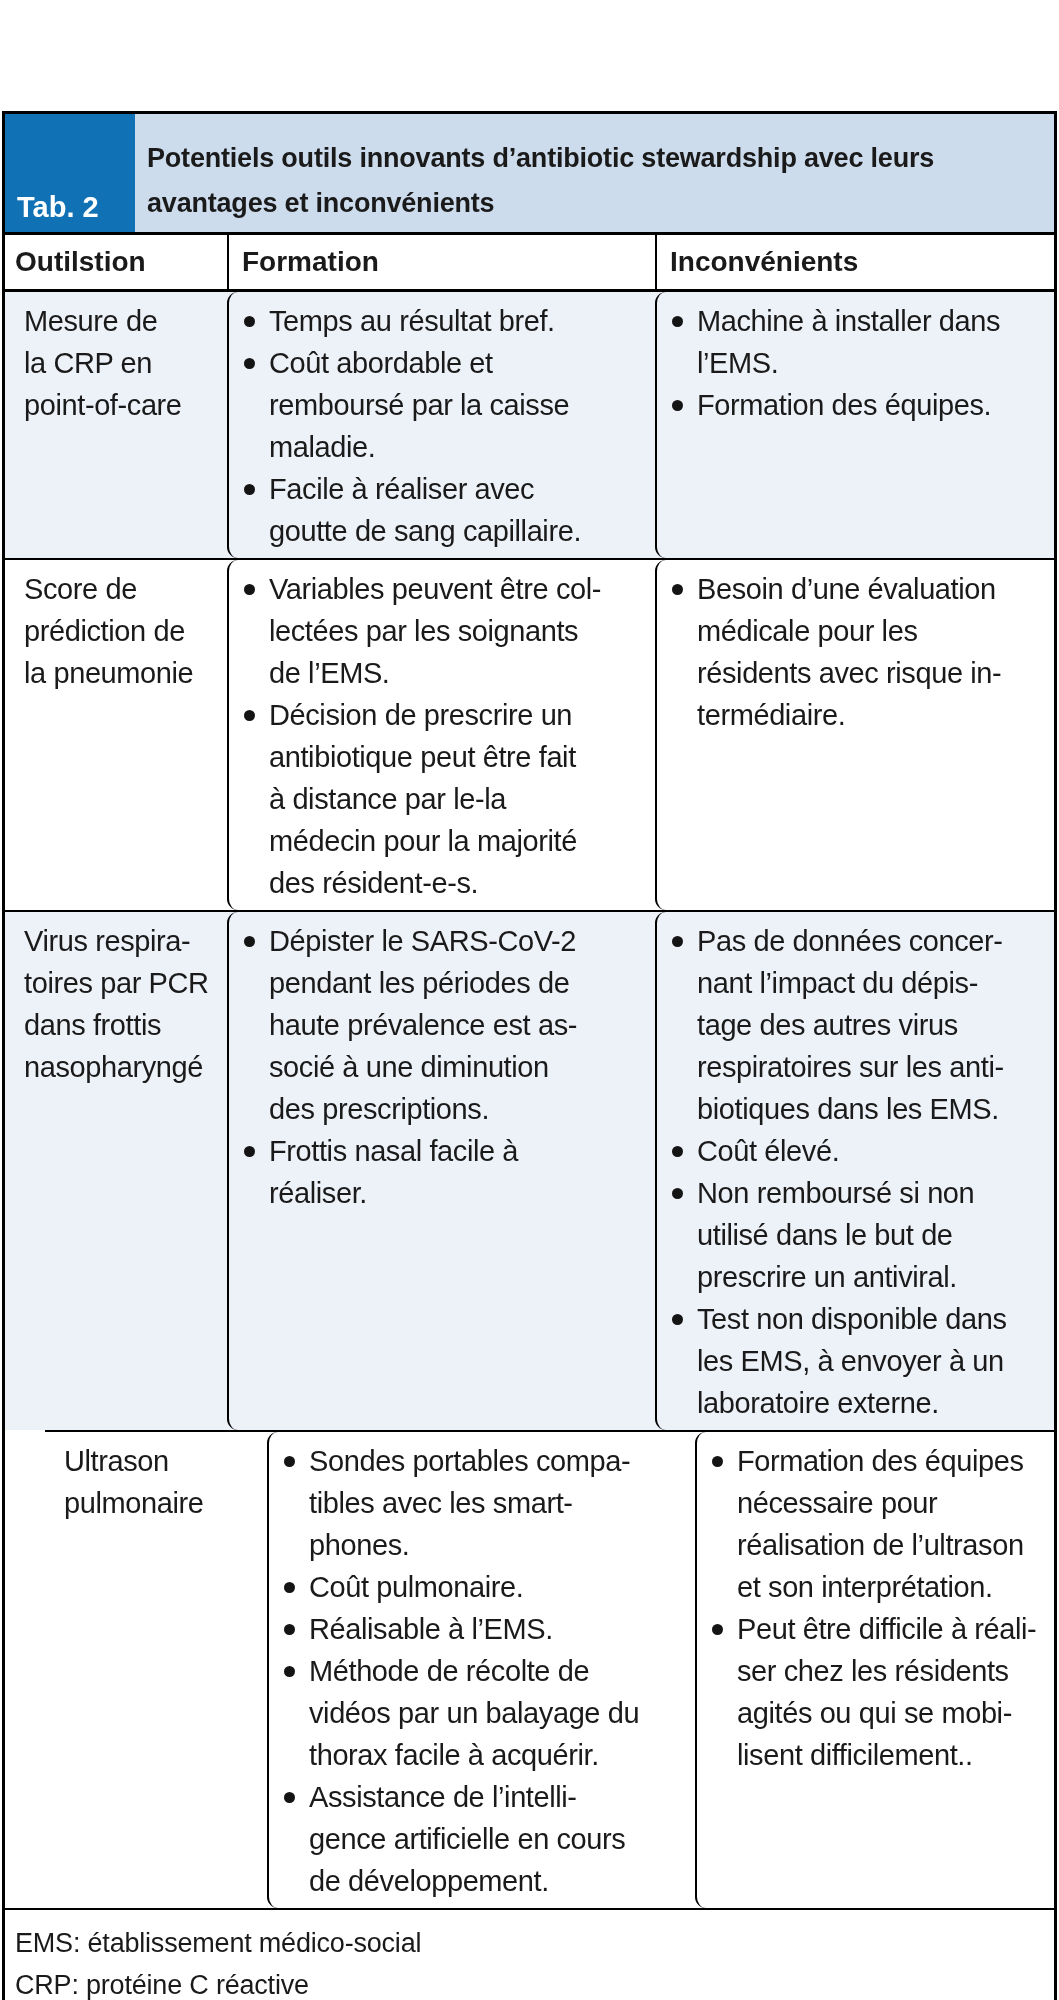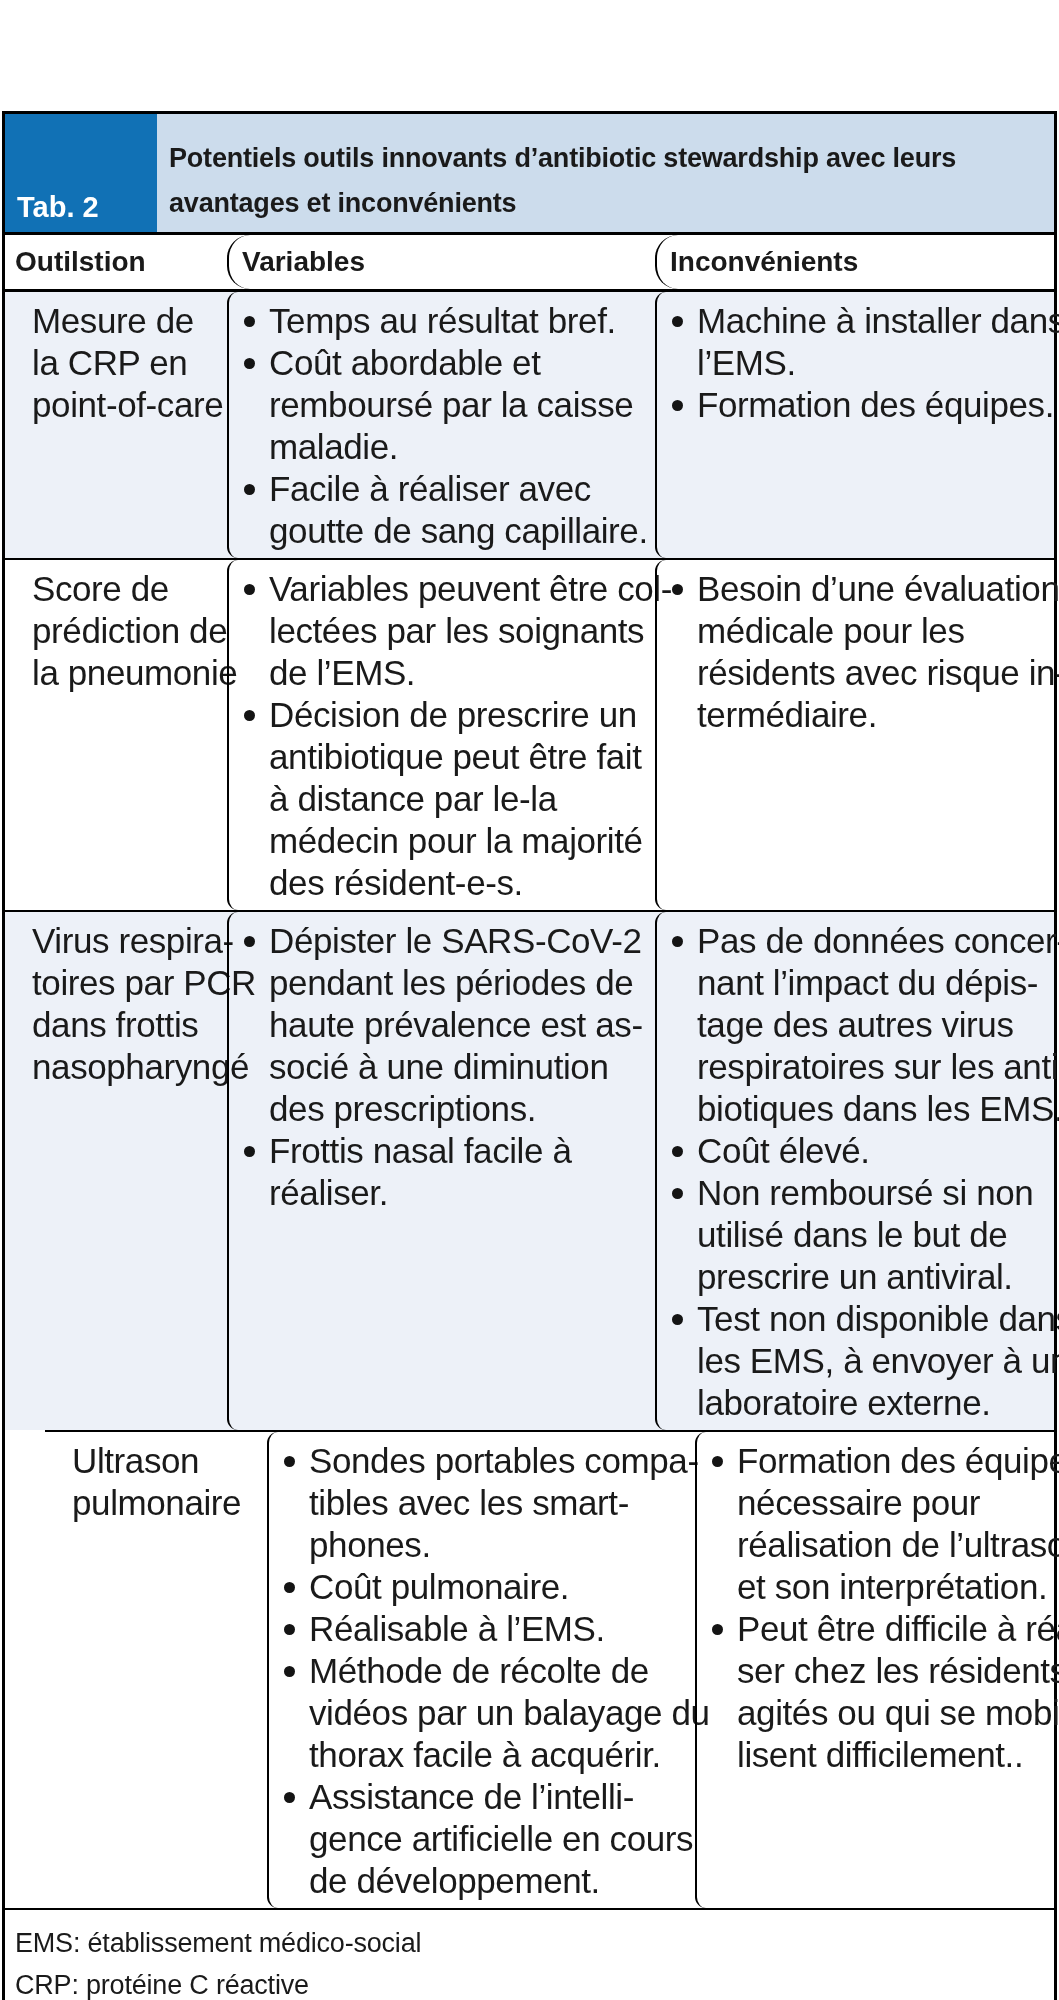--- a/index.html
+++ b/index.html
@@ -17,7 +17,7 @@
     border-bottom:3px solid #000;
   }
   .tab-label {
-    width:152px; flex:none; background:#1171b5; color:#ffffff;
+    width:130px; flex:none; background:#1171b5; color:#ffffff;
     font-weight:bold; font-size:29px;
     display:flex; align-items:flex-end; padding:0 0 8px 12px;
   }

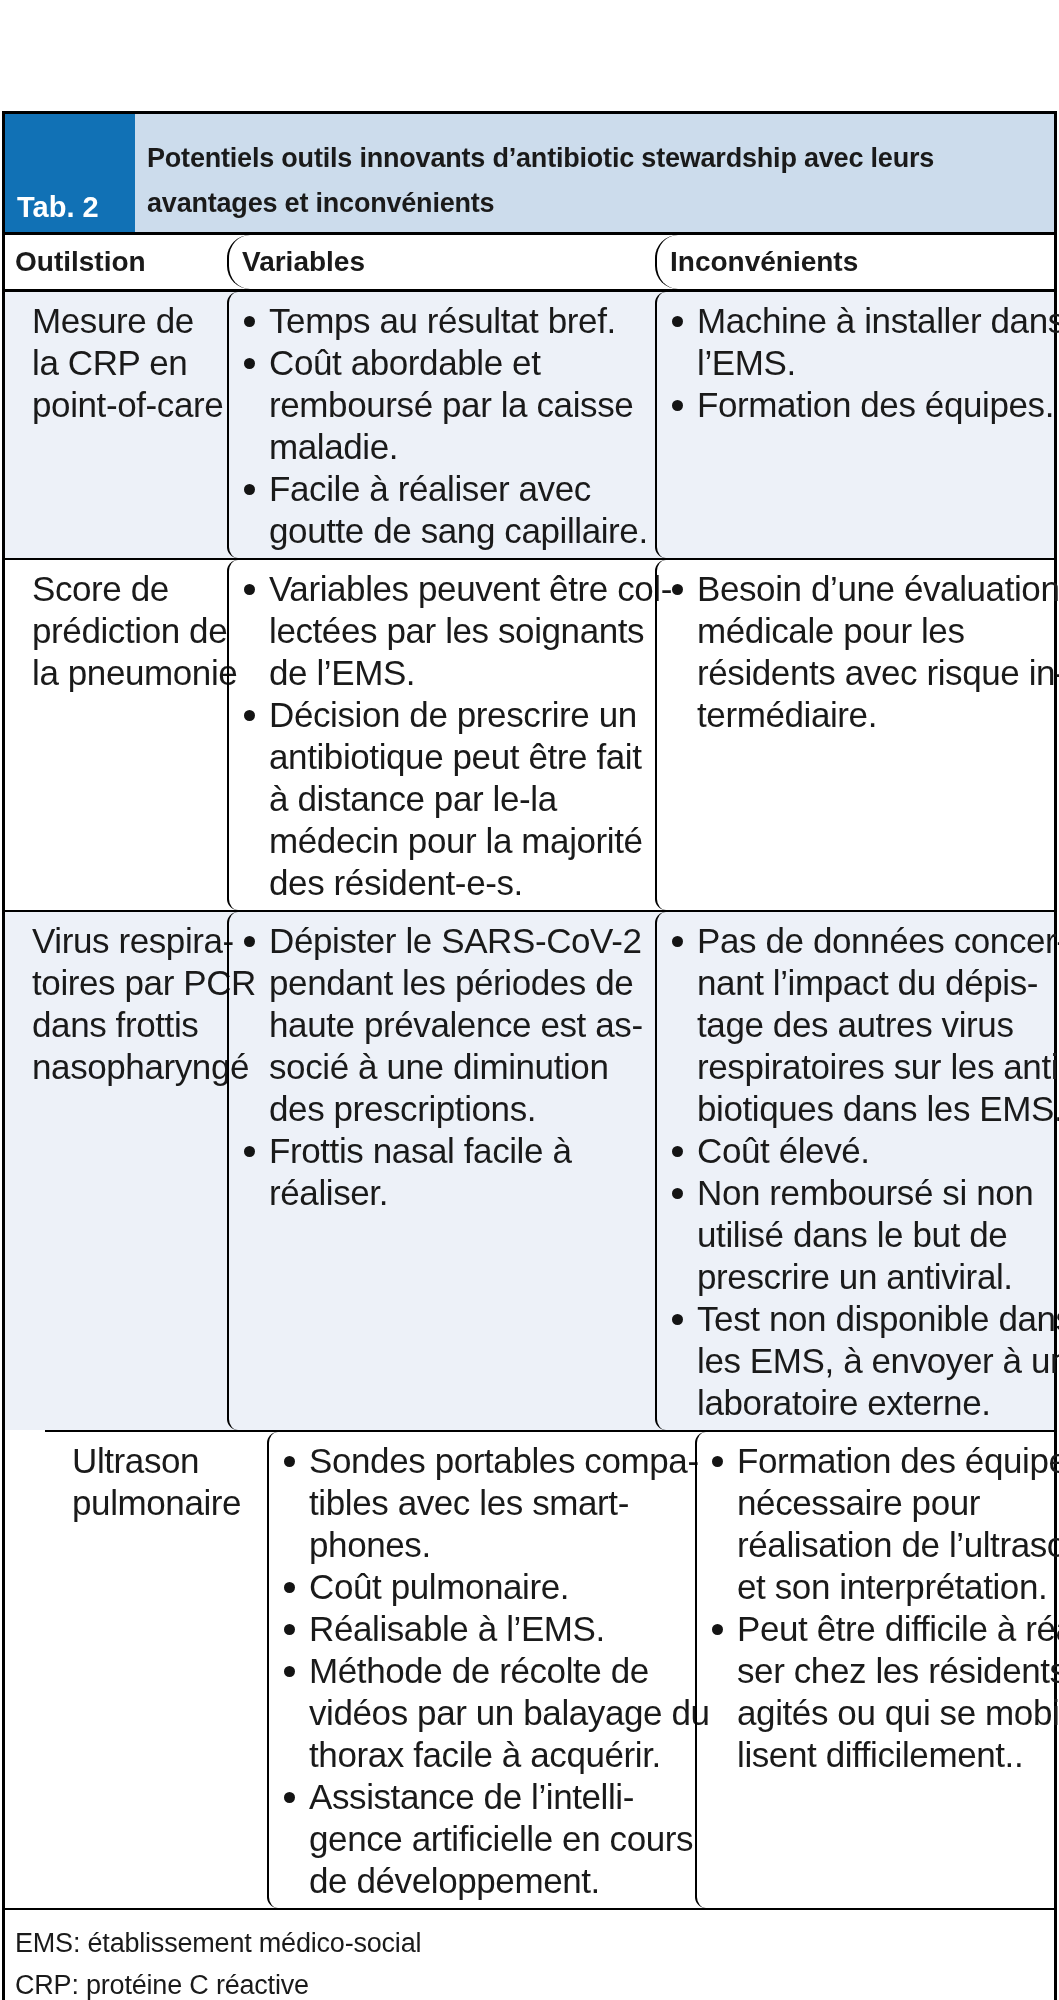--- a/index.html
+++ b/index.html
@@ -33,7 +33,7 @@
   .colheads { border-bottom:3px solid #000; }
   .th {
     font-weight:bold; font-size:28px; min-height:54px;
-    display:flex; align-items:center; padding:4px 6px 4px 10px;border-radius:23px;
+    display:flex; align-items:center; padding:4px 6px 4px 10px;
   }
   .th + .th { border-left:2px solid #000; padding-left:13px; }
 

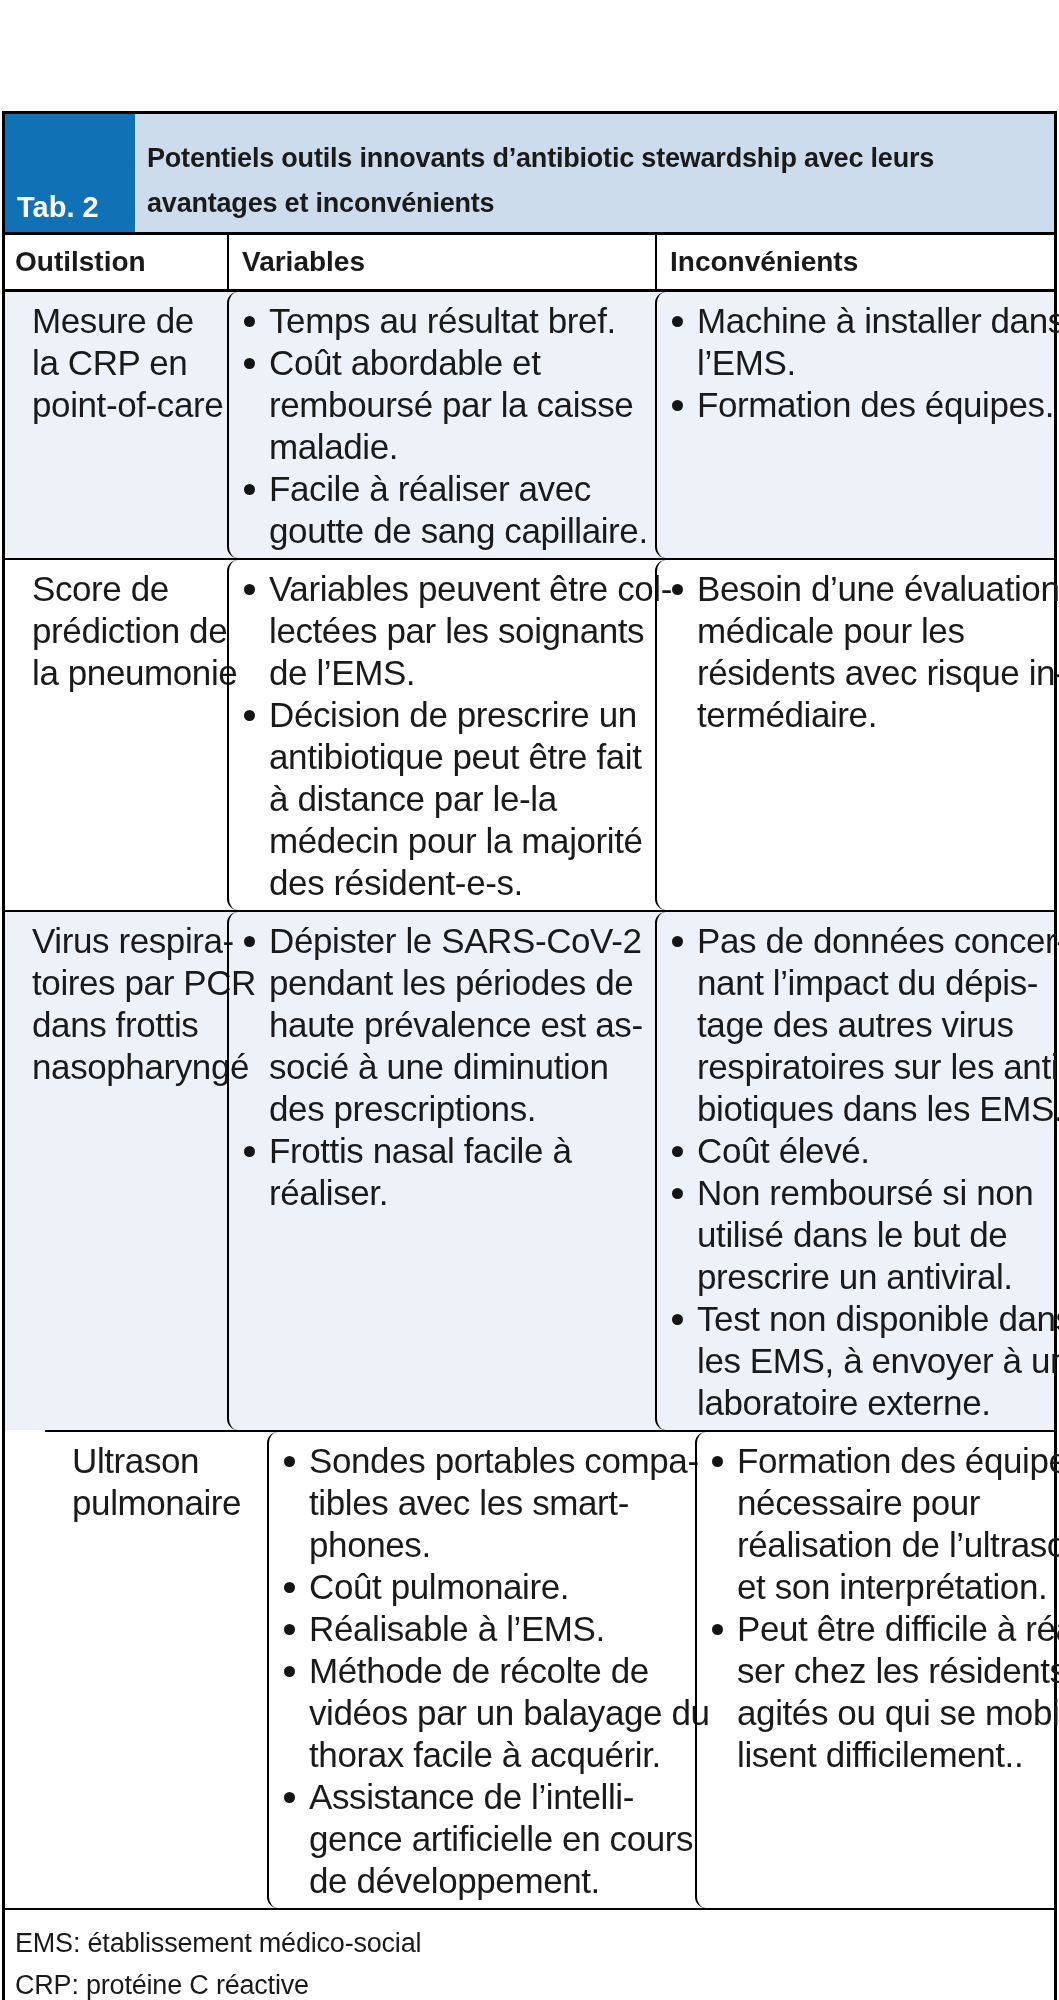--- a/index.html
+++ b/index.html
@@ -78,7 +78,7 @@
 
   <div class="colheads">
     <div class="th">Outilstion</div>
-    <div class="th">Variables</div>
+    <div class="th">Formation</div>
     <div class="th">Inconvénients</div>
   </div>
 

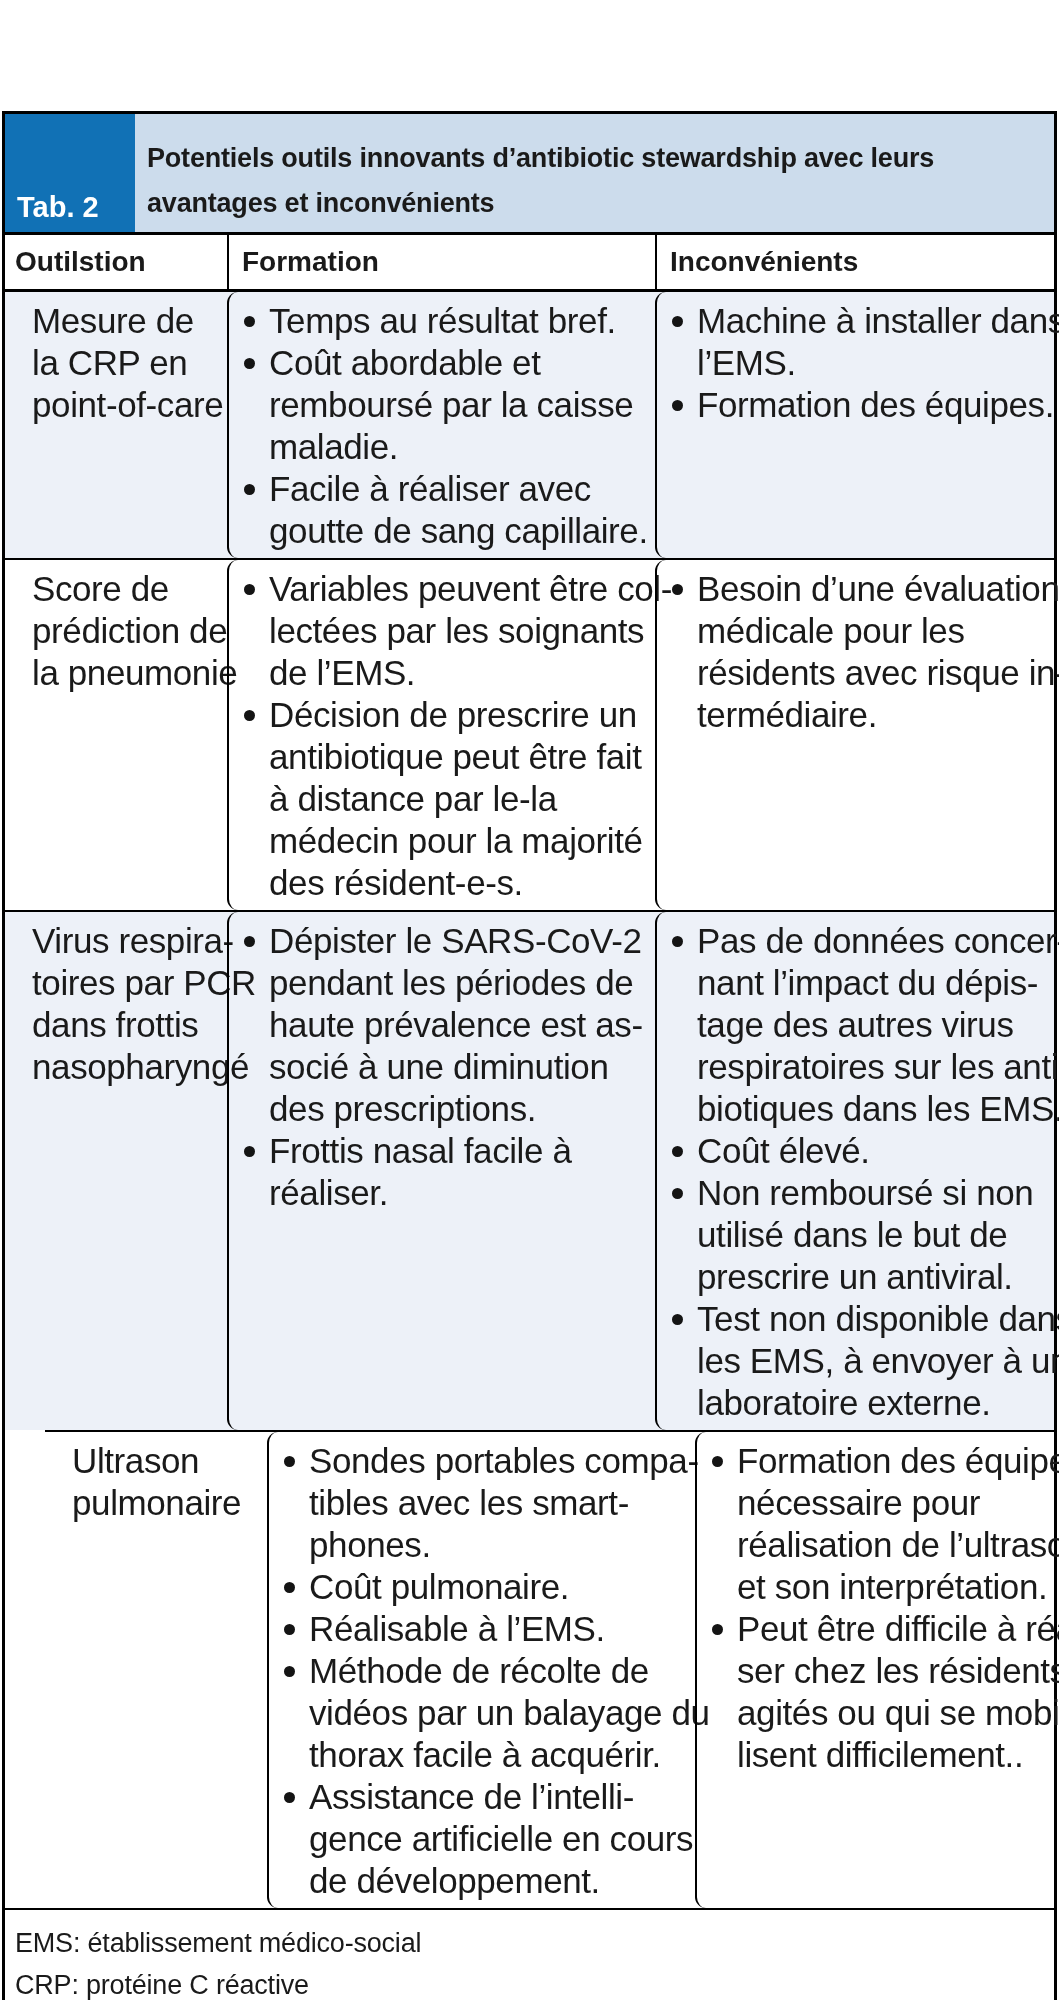--- a/index.html
+++ b/index.html
@@ -40,7 +40,7 @@
   .trow + .trow { border-top:2px solid #000; }
   .trow.alt { background:#edf1f8; }
 
-  .cell { padding:8px 6px 6px 27px; font-size:35px; line-height:42px; letter-spacing:-0.4px; }
+  .cell { padding:8px 6px 6px 19px; font-size:29px; line-height:42px; letter-spacing:-0.4px; }
   .cell + .cell { border-left:2px solid #000;border-radius:11px; }
   .tool-cell { white-space:pre; }
   .list-cell { padding-left:12px; }

